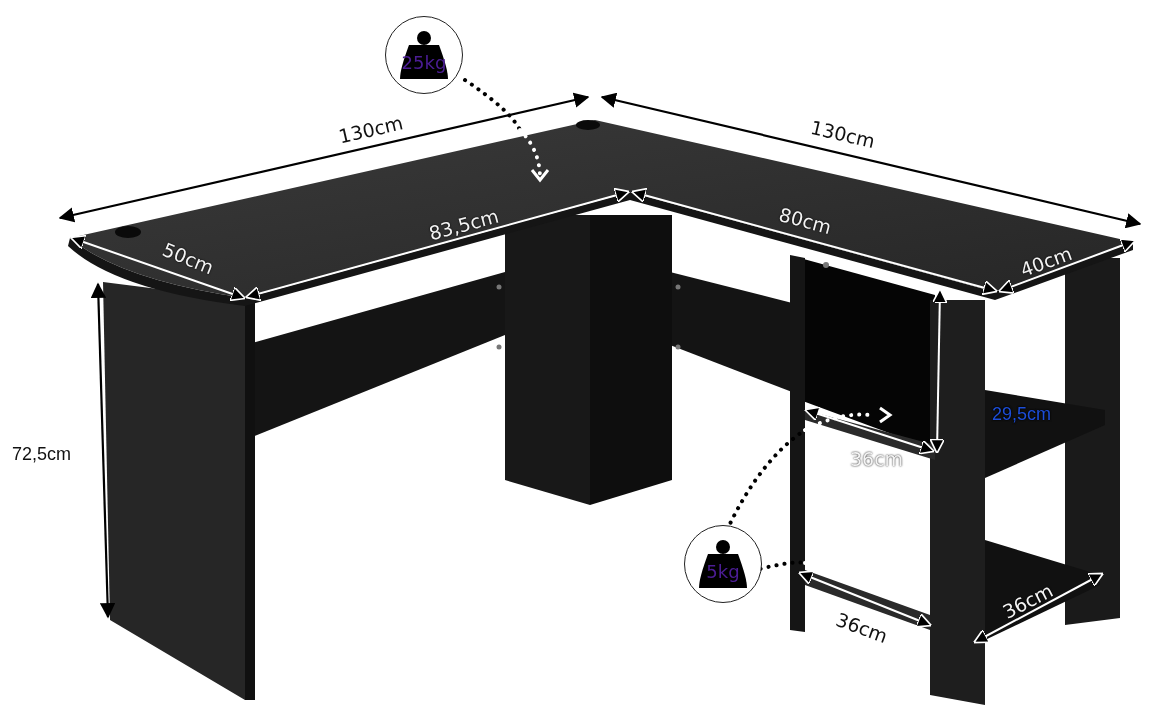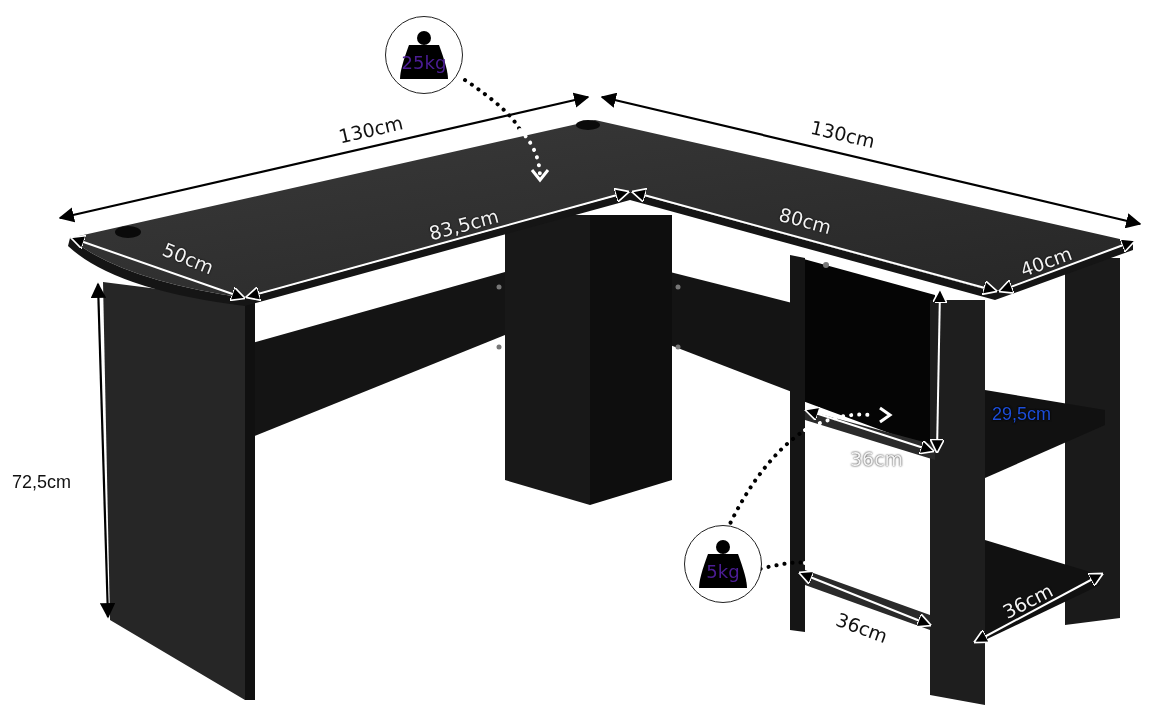--- a/index.html
+++ b/index.html
@@ -129,7 +129,7 @@
 <span class="lbl light" style="left:427px; top:225px; transform:rotate(-15deg);">83,5cm</span>
 <span class="lbl light" style="left:782px; top:205px; transform:rotate(15deg);">80cm</span>
 <span class="lbl light" style="left:1018px; top:262px; transform:rotate(-20deg);">40cm</span>
-<span class="lbl plain" style="left:12px; top:445px;margin-top:28px;">72,5cm</span>
+<span class="lbl plain" style="left:12px; top:445px;">72,5cm</span>
 <span class="lbl plain" style="left:992px; top:360px; color:#1d4ed8; text-shadow:0 0 2px #000, 0 0 2px #000;margin-top:45px;">29,5cm</span>
 <span class="lbl light" style="left:850px; top:450px;">36cm</span>
 <span class="lbl dark" style="left:840px; top:610px; transform:rotate(20deg);">36cm</span>

